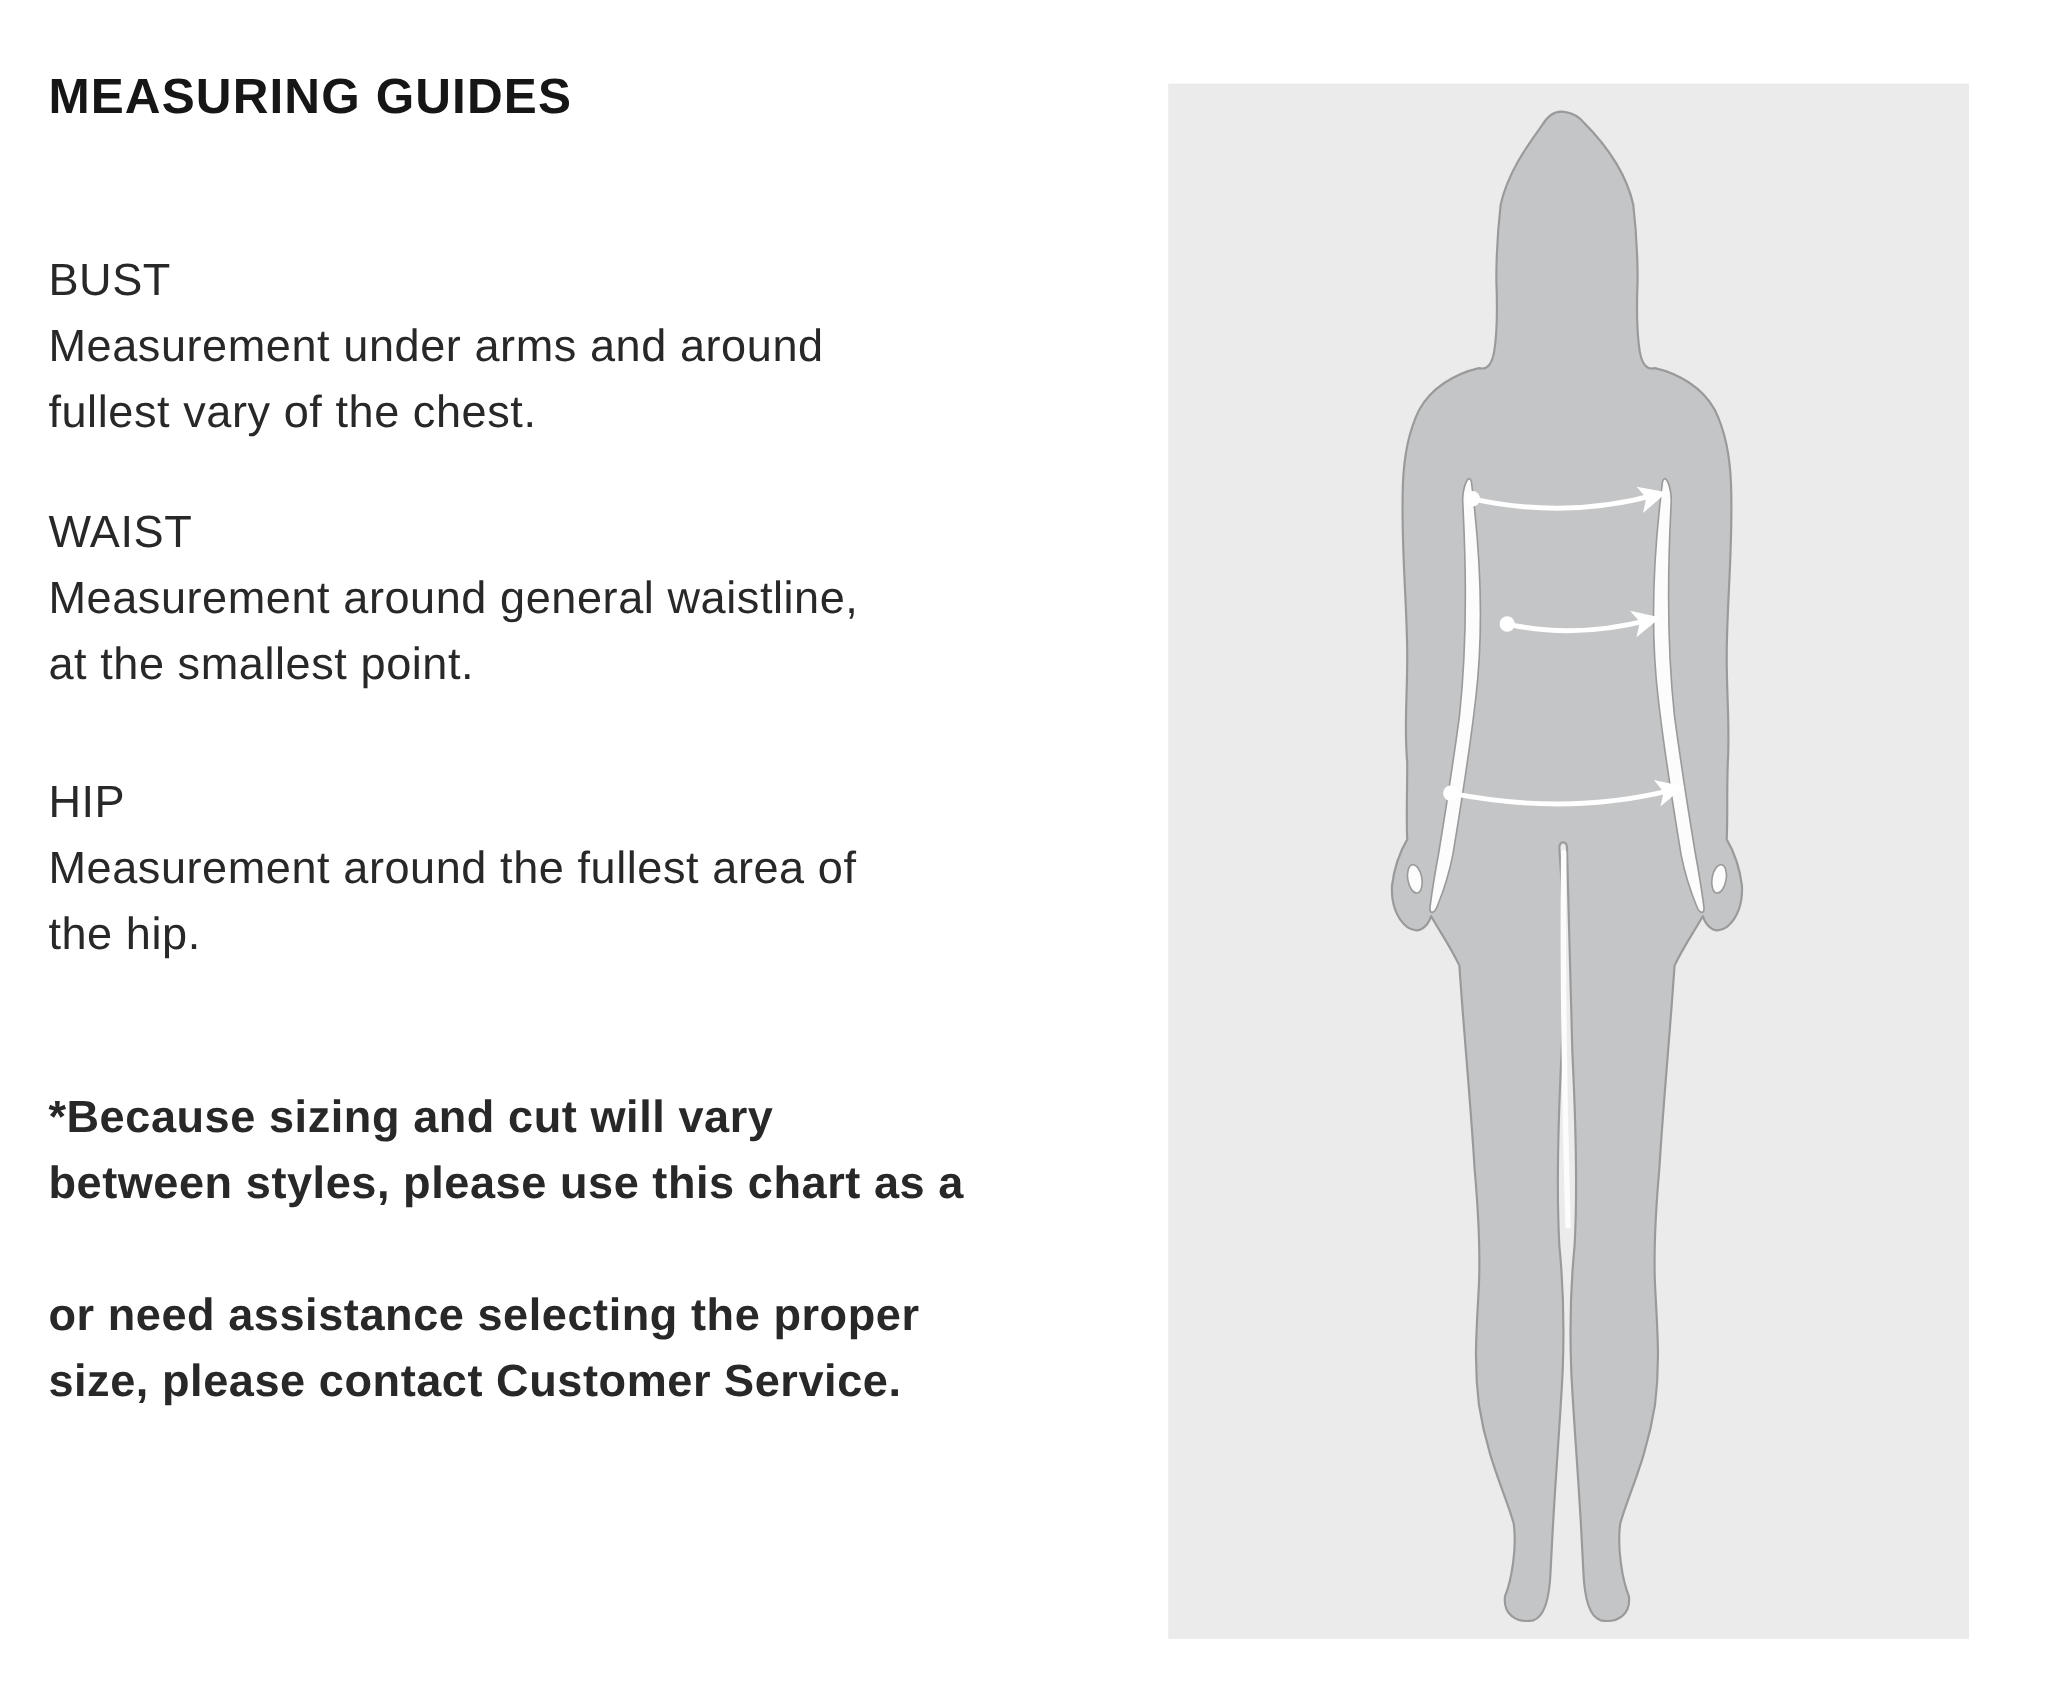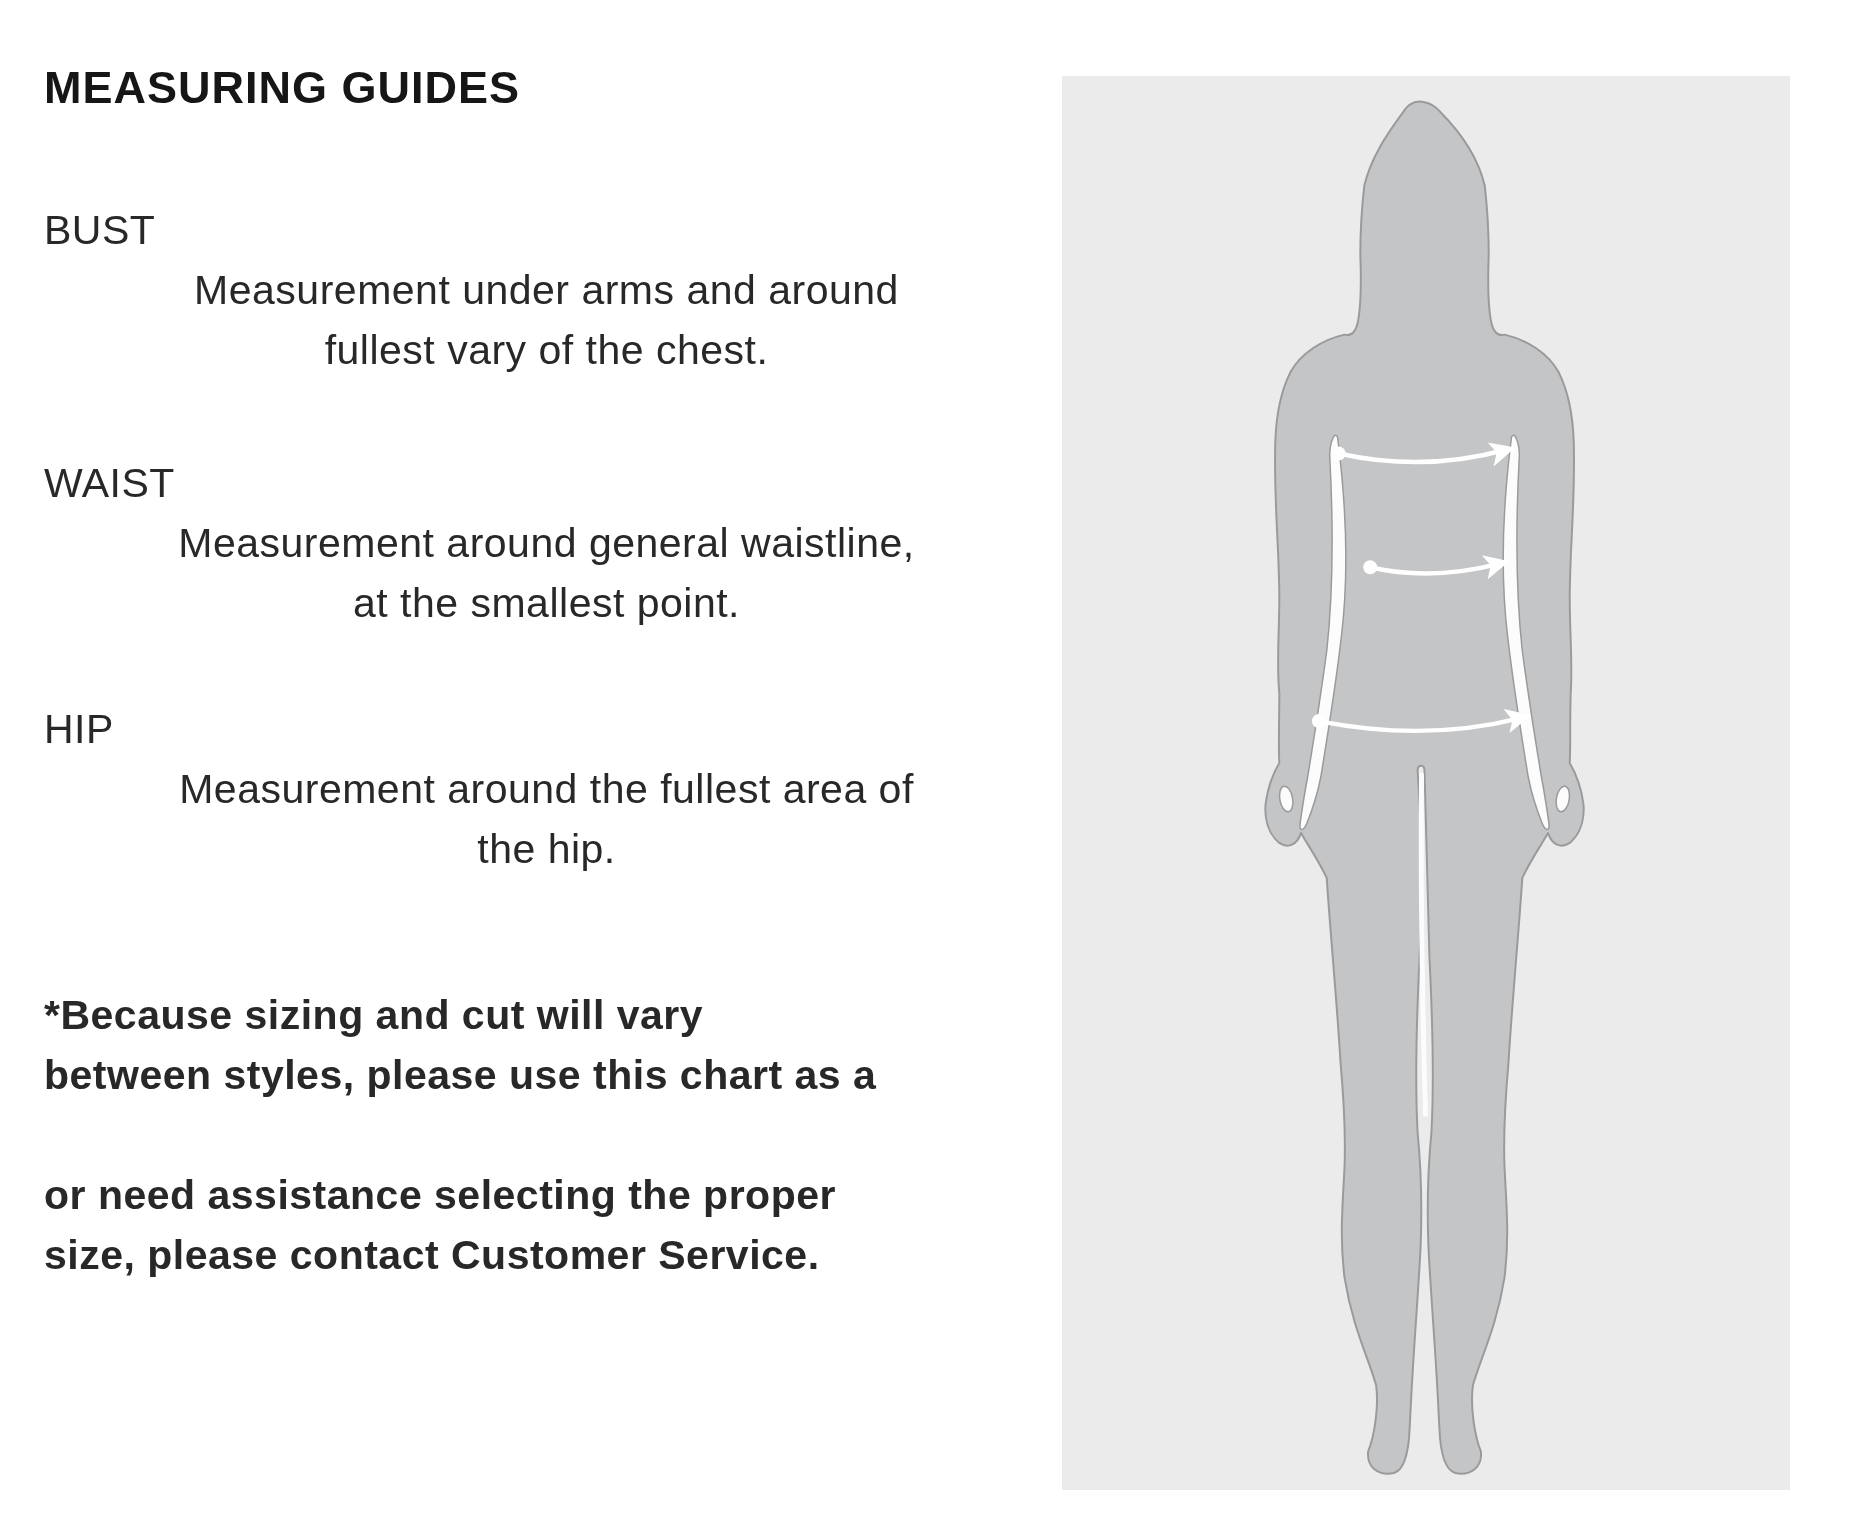--- a/index.html
+++ b/index.html
@@ -13,7 +13,7 @@
     font-size:45px;line-height:48px;font-weight:700;letter-spacing:1px;color:#161616;
   }
   .guide{position:absolute;left:0;width:1005px;}
-  .guide-bust{top:200px;}
+  .guide-bust{top:224px;}
   .guide-waist{top:453px;}
   .guide-hip{top:699px;}
   .guide h2{margin:0;font-size:41px;line-height:60px;font-weight:400;letter-spacing:.5px;}

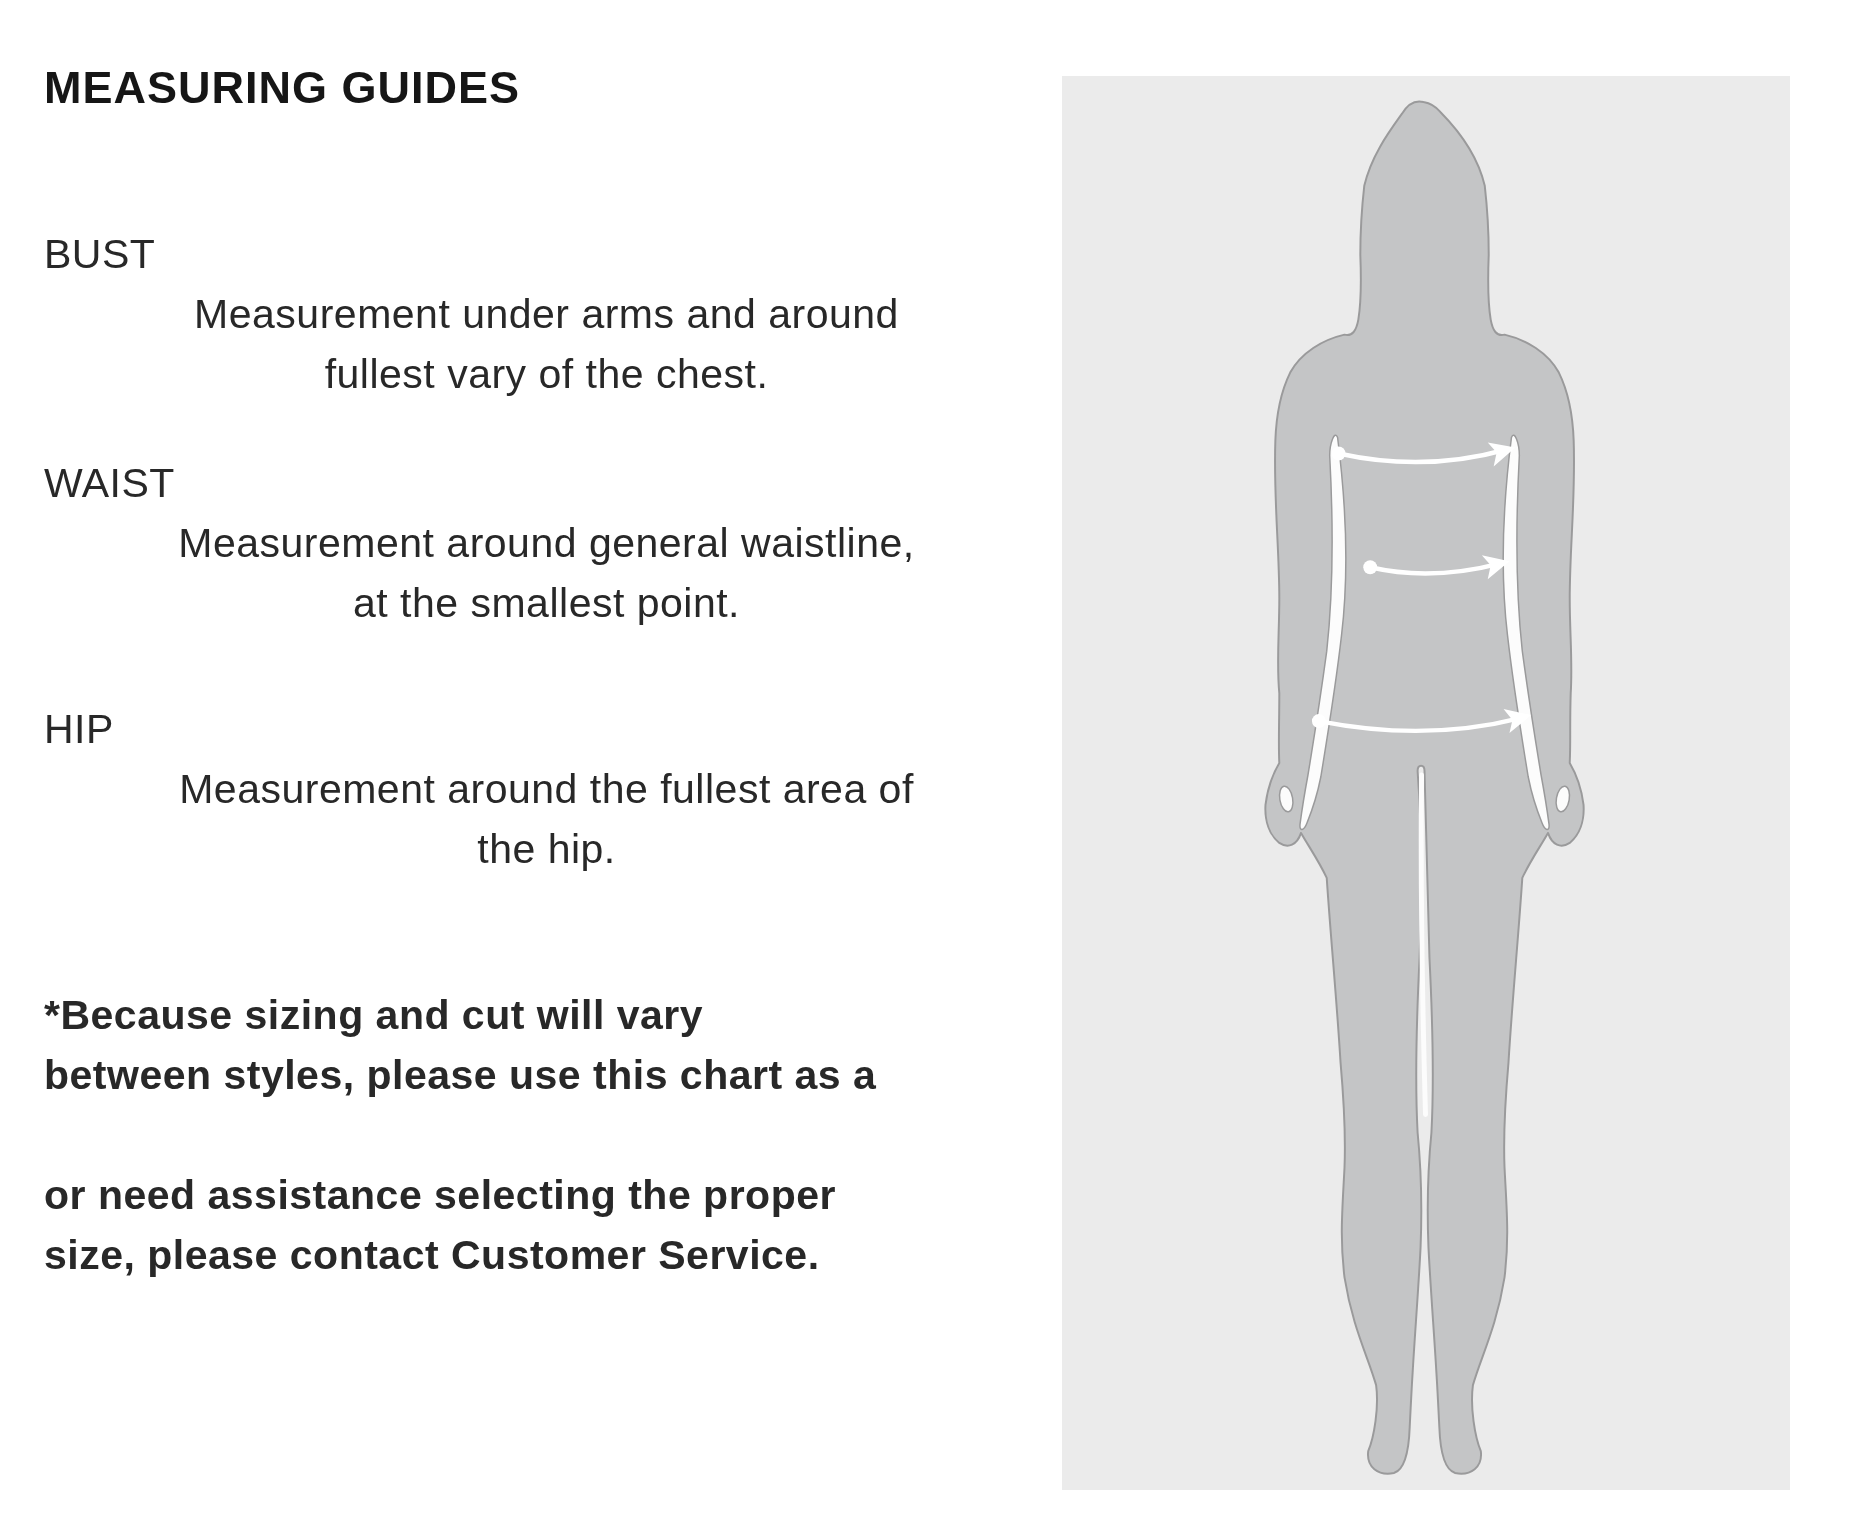--- a/index.html
+++ b/index.html
@@ -17,7 +17,7 @@
   .guide-waist{top:453px;}
   .guide-hip{top:699px;}
   .guide h2{margin:0;font-size:41px;line-height:60px;font-weight:400;letter-spacing:.5px;}
-  .guide p{margin:0;font-size:41px;line-height:60px;font-weight:400;letter-spacing:.5px;text-align:center;}
+  .guide p{margin:0;font-size:41px;line-height:60px;font-weight:400;letter-spacing:.5px;}
   .footnote{
     position:absolute;left:0;top:985px;margin:0;width:1005px;
     font-size:41px;line-height:60px;font-weight:700;letter-spacing:.5px;

